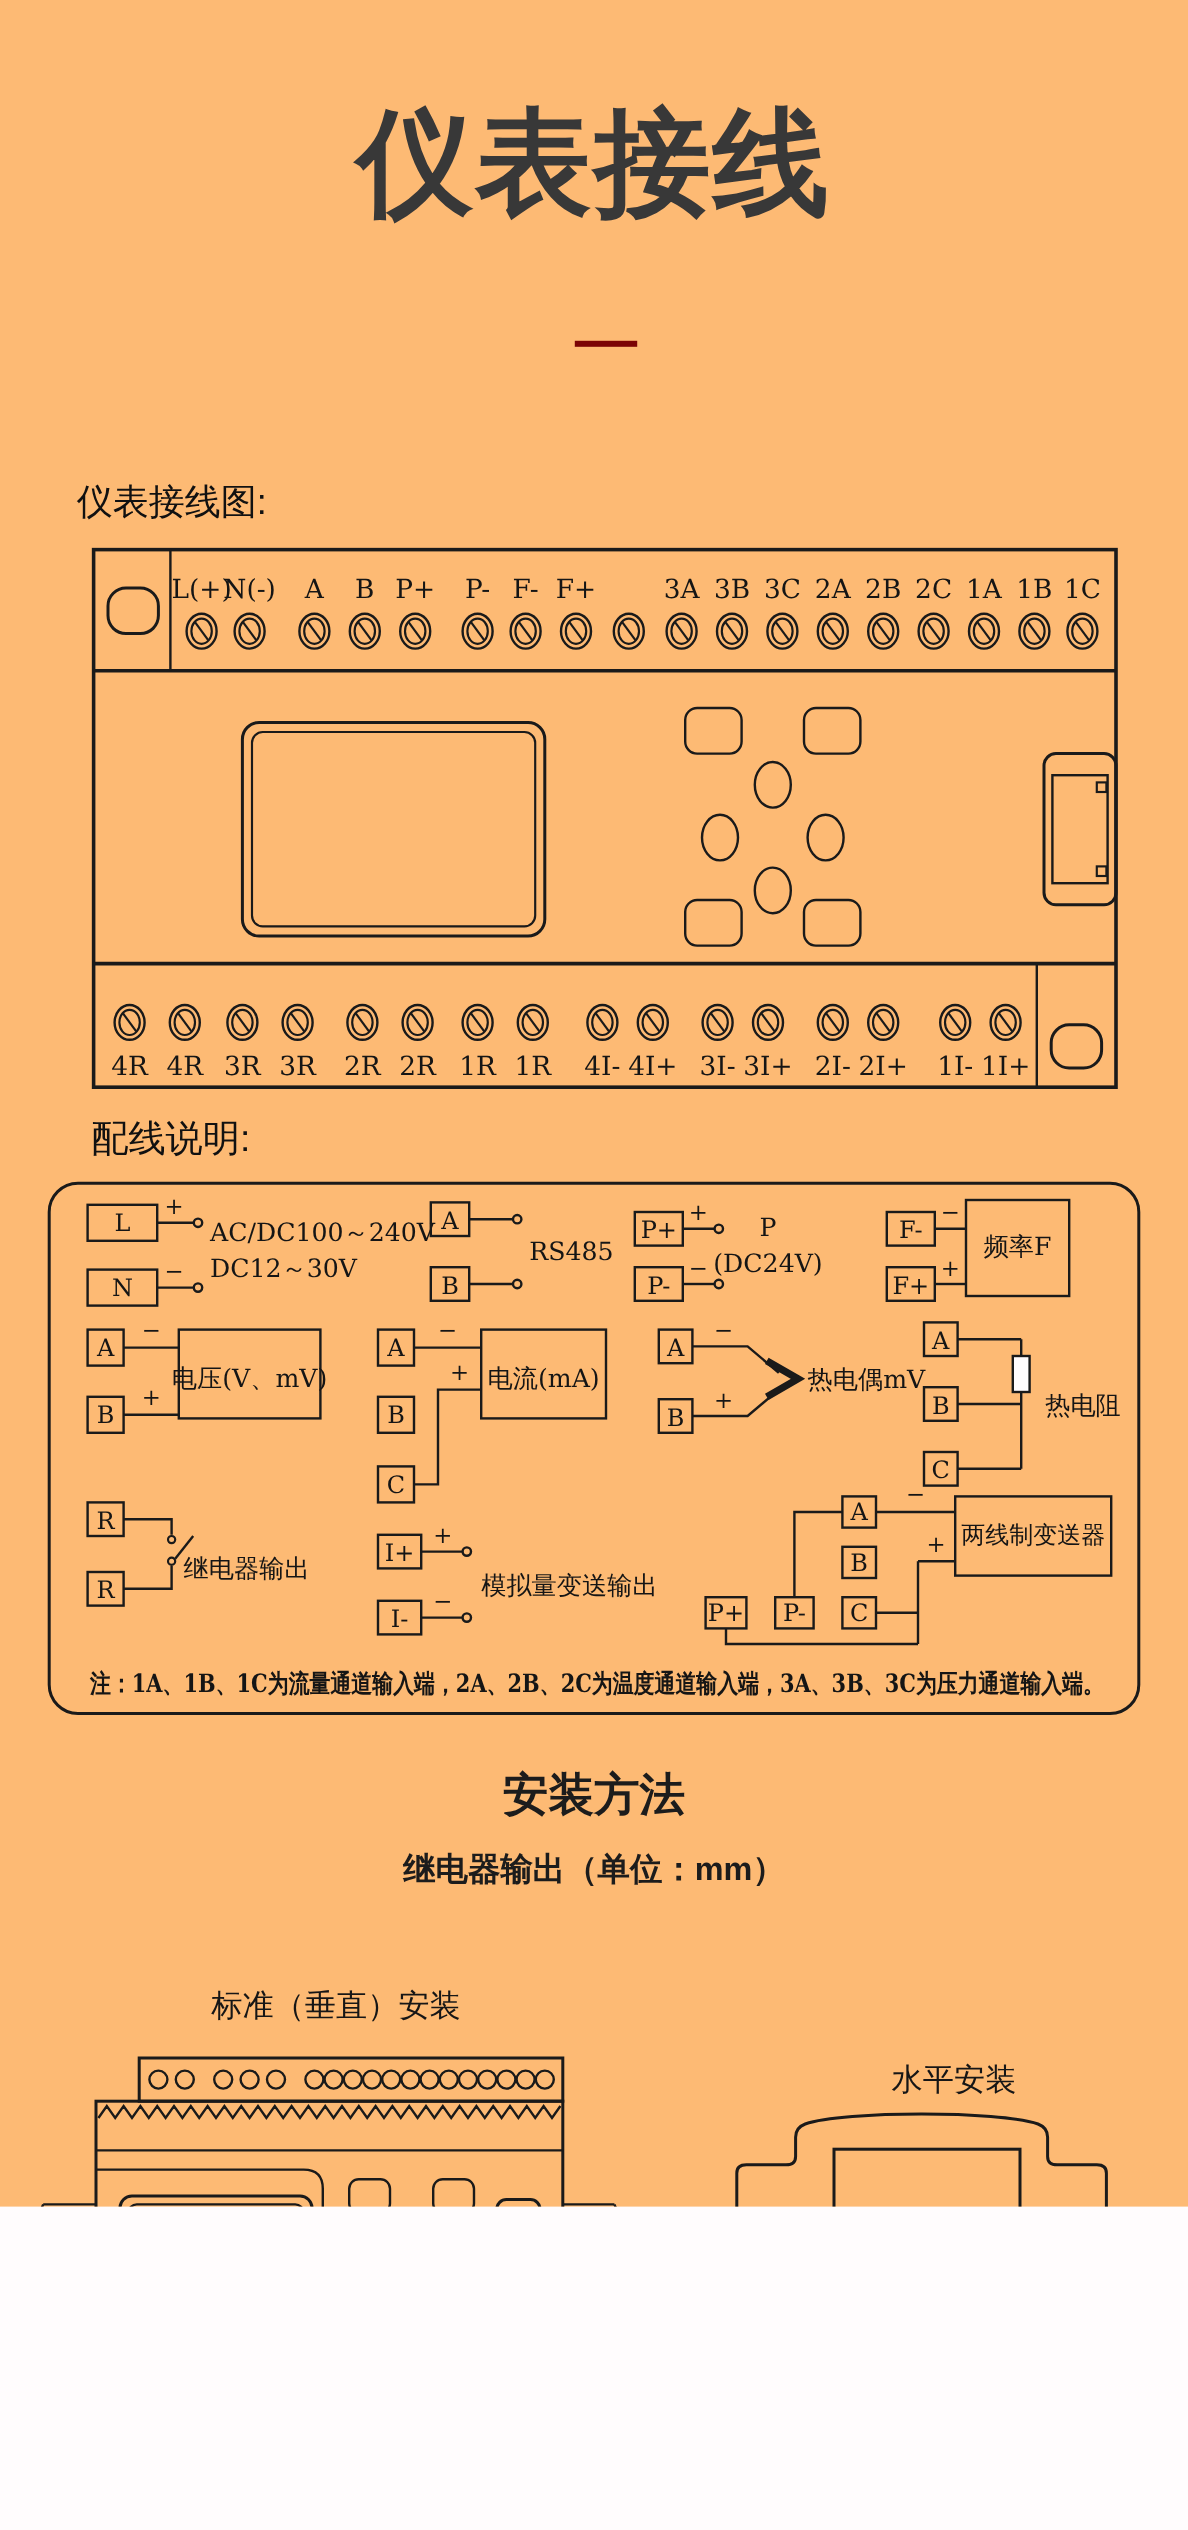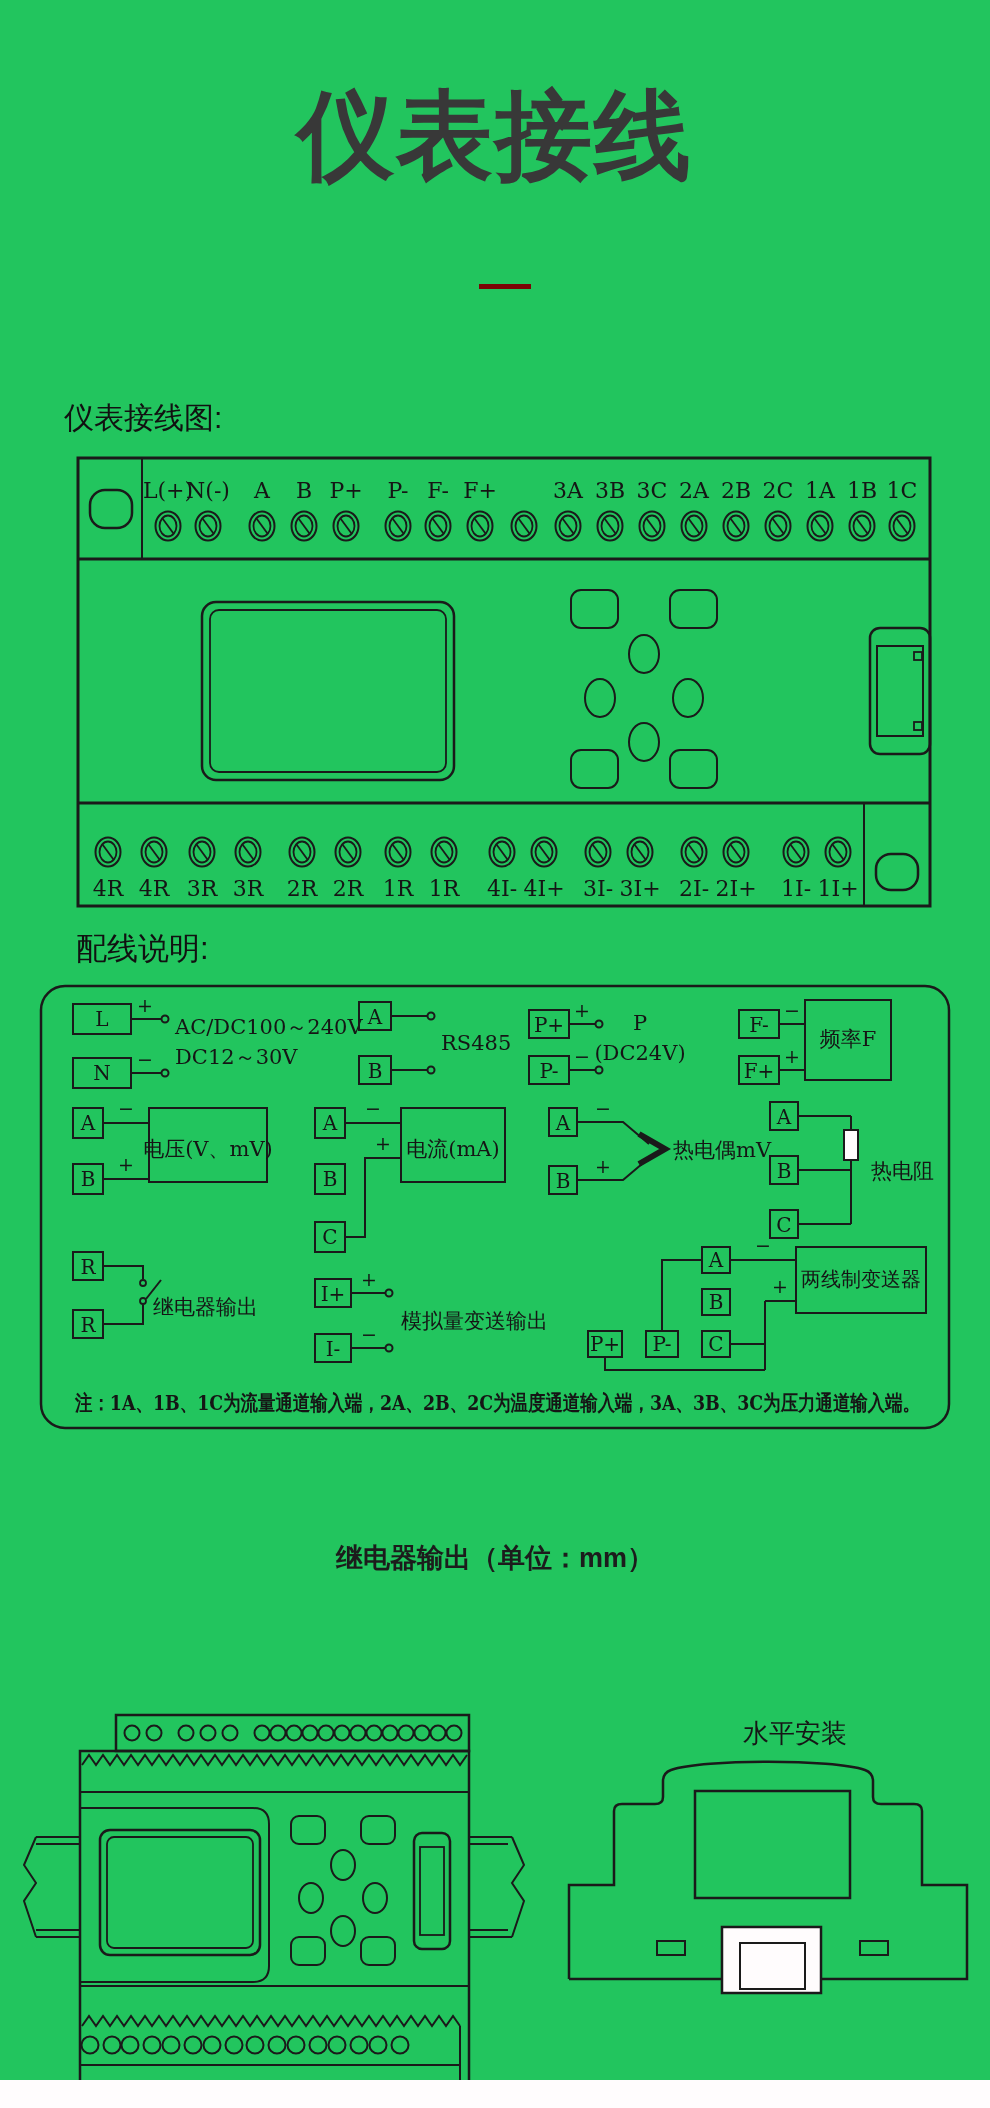--- a/index.html
+++ b/index.html
@@ -3,7 +3,7 @@
 <meta charset="utf-8">
 <style>
   html,body{margin:0;padding:0;background:#fffcfd;}
-  .page{position:relative;width:990px;height:2080px;background:#22c55e;overflow:hidden;
+  .page{position:relative;width:990px;height:1839px;background:#fdba74;overflow:hidden;
         font-family:"Liberation Sans",sans-serif;color:#1a1a1a;}
   .title{position:absolute;left:0;right:0;top:72px;margin:0;text-align:center;
          font-size:97px;font-weight:900;letter-spacing:2px;color:#383838;}

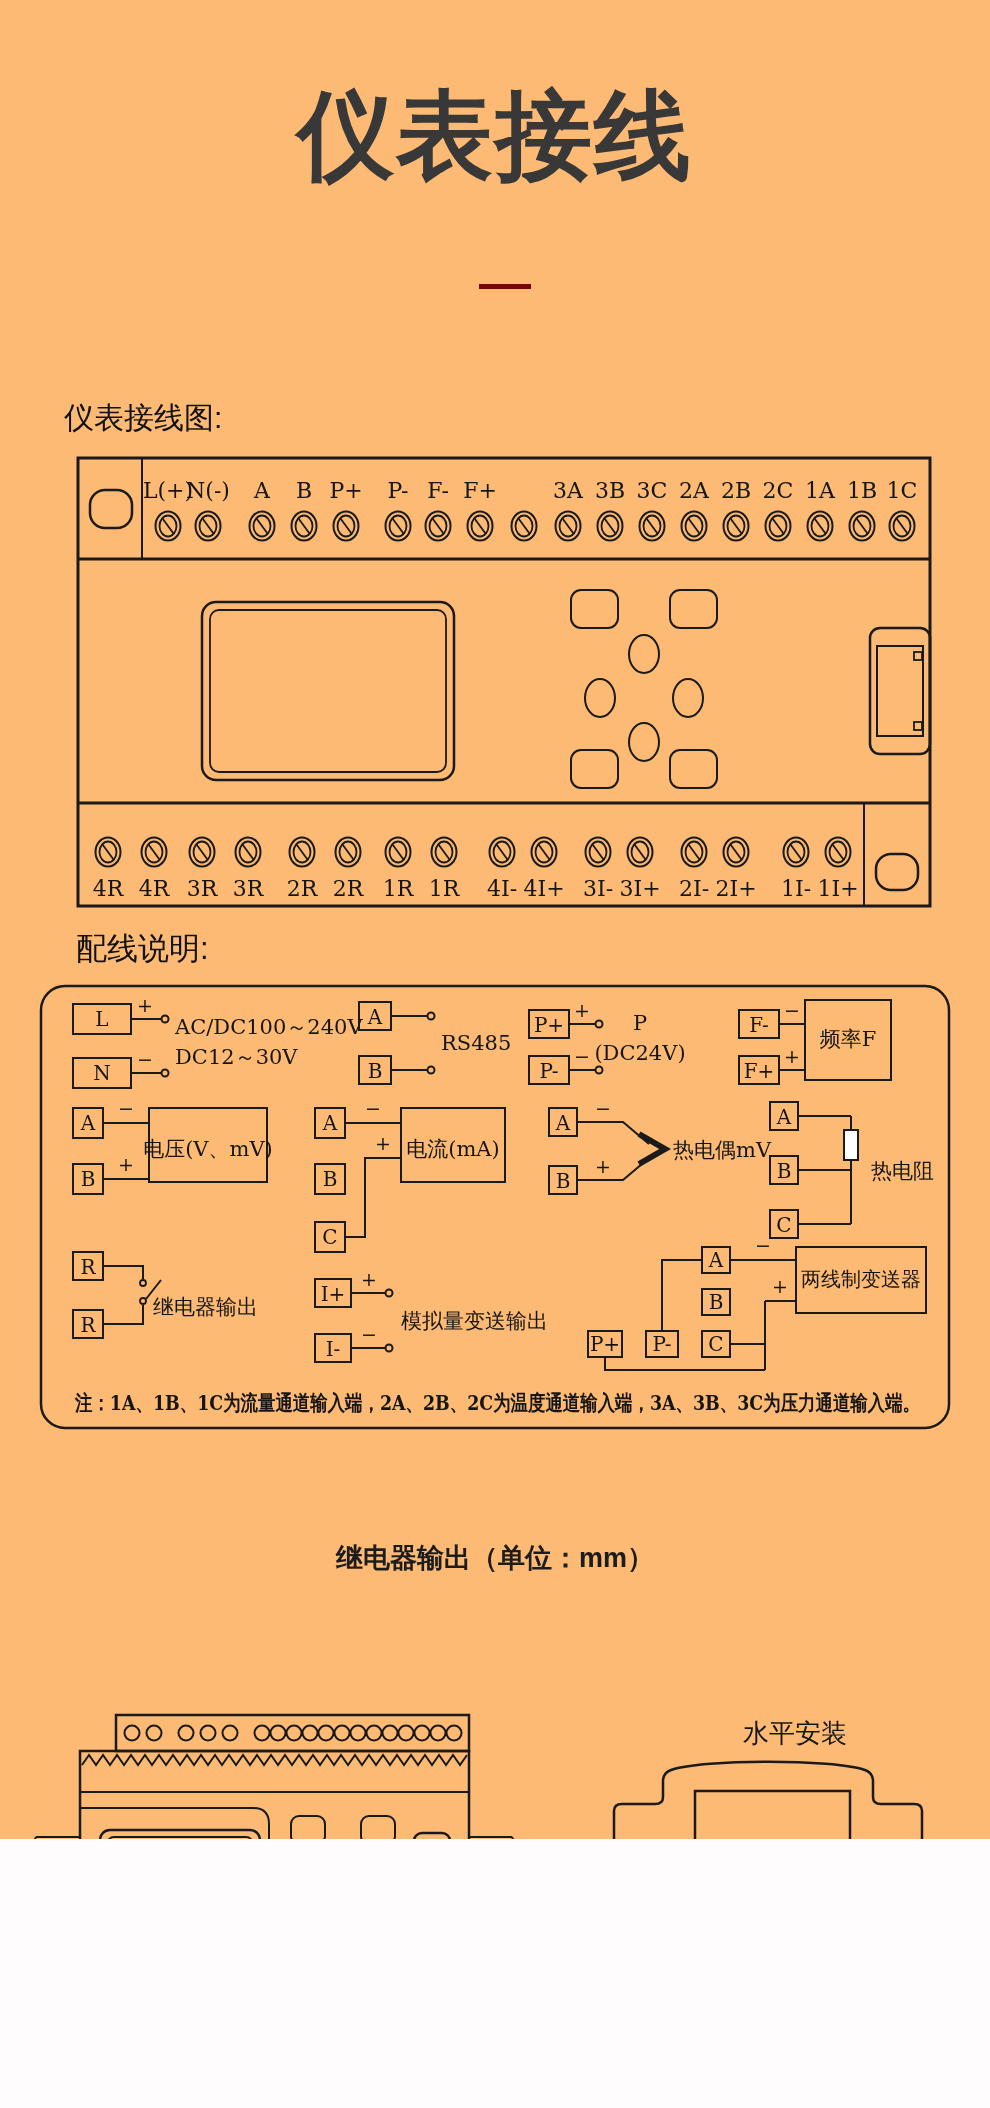--- a/index.html
+++ b/index.html
@@ -320,6 +320,7 @@
     <text class="note" x="36" y="426" textLength="845" lengthAdjust="spacingAndGlyphs">注：1A、1B、1C为流量通道输入端，2A、2B、2C为温度通道输入端，3A、3B、3C为压力通道输入端。</text>
   </svg>
 
+  <div class="install-title">安装方法</div>
   <div class="install-sub">继电器输出（单位：mm）</div>
 
   <div class="lbl-horiz">水平安装</div>

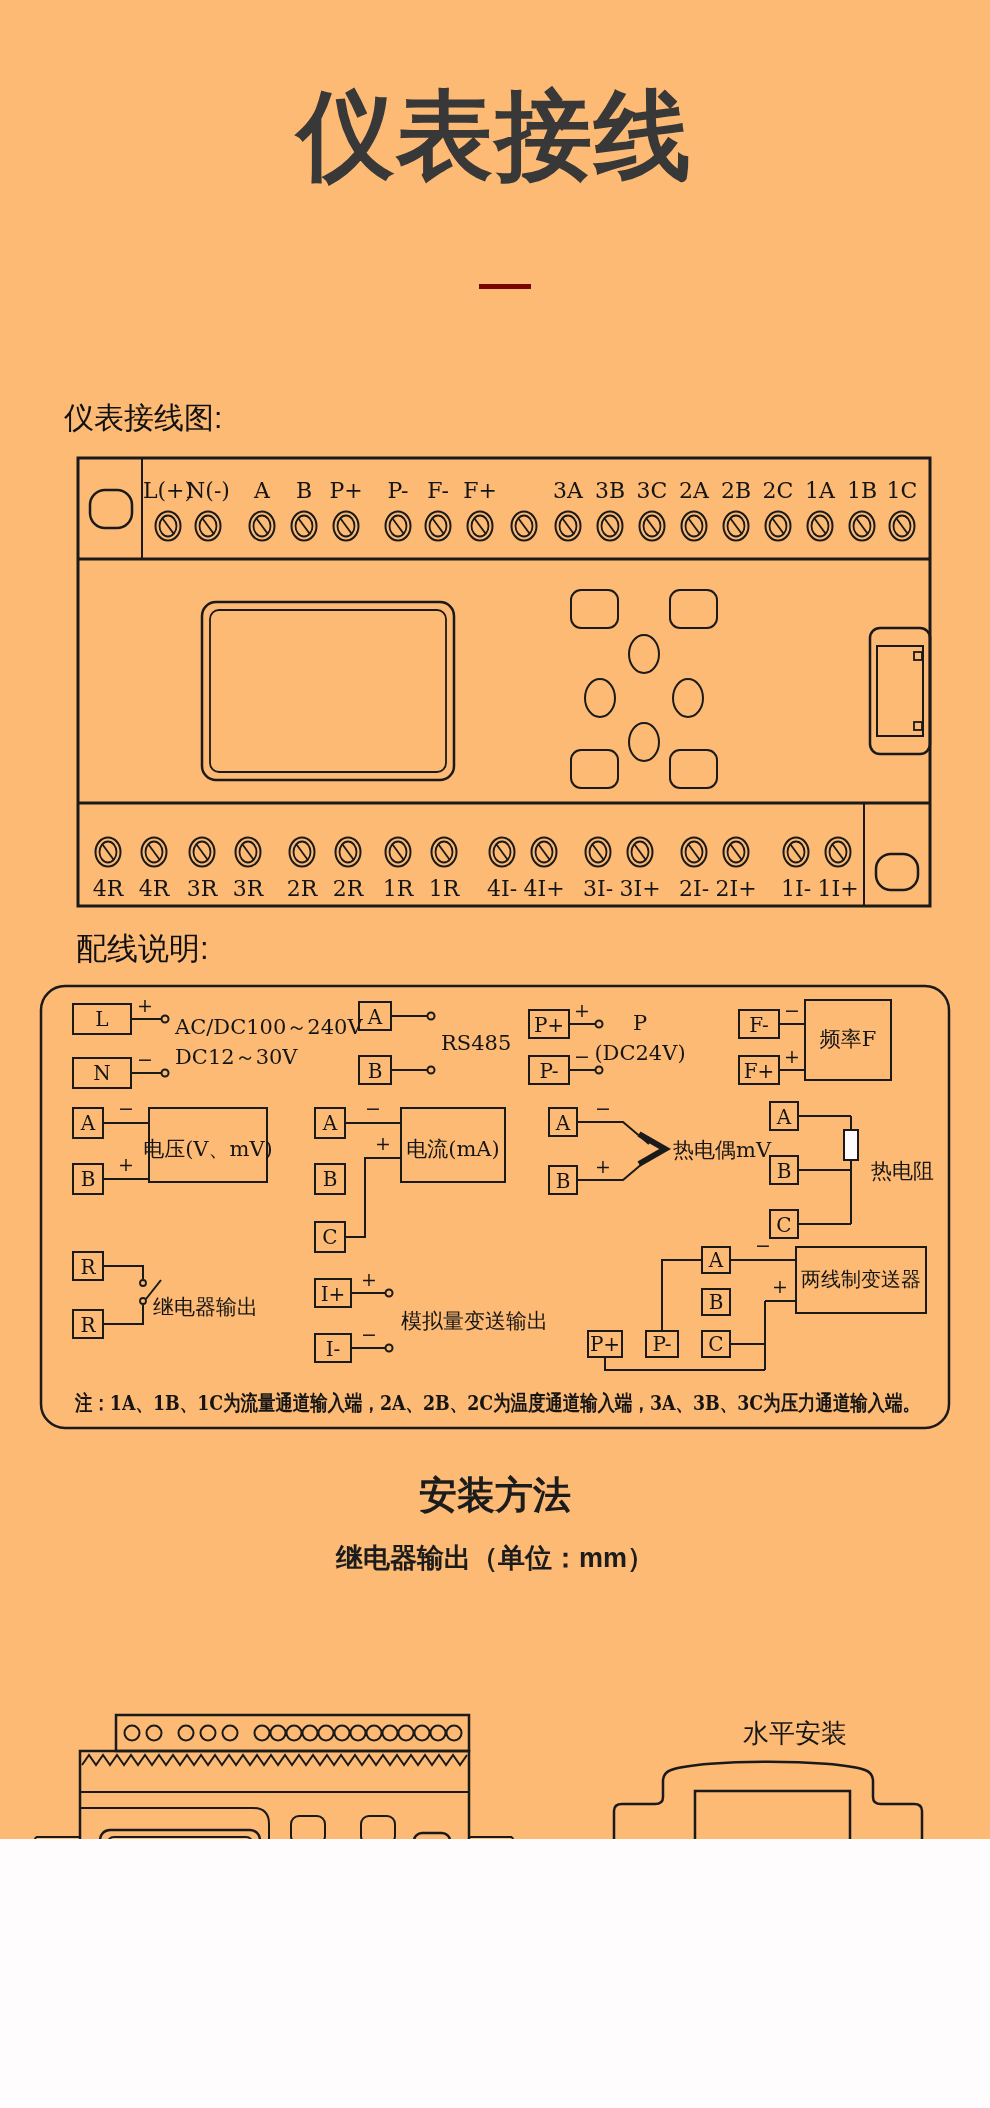--- a/index.html
+++ b/index.html
@@ -323,6 +323,7 @@
   <div class="install-title">安装方法</div>
   <div class="install-sub">继电器输出（单位：mm）</div>
 
+  <div class="lbl-vert">标准（垂直）安装</div>
   <div class="lbl-horiz">水平安装</div>
 
   <svg id="vertSvg" width="510" height="395" viewBox="0 0 510 395">

